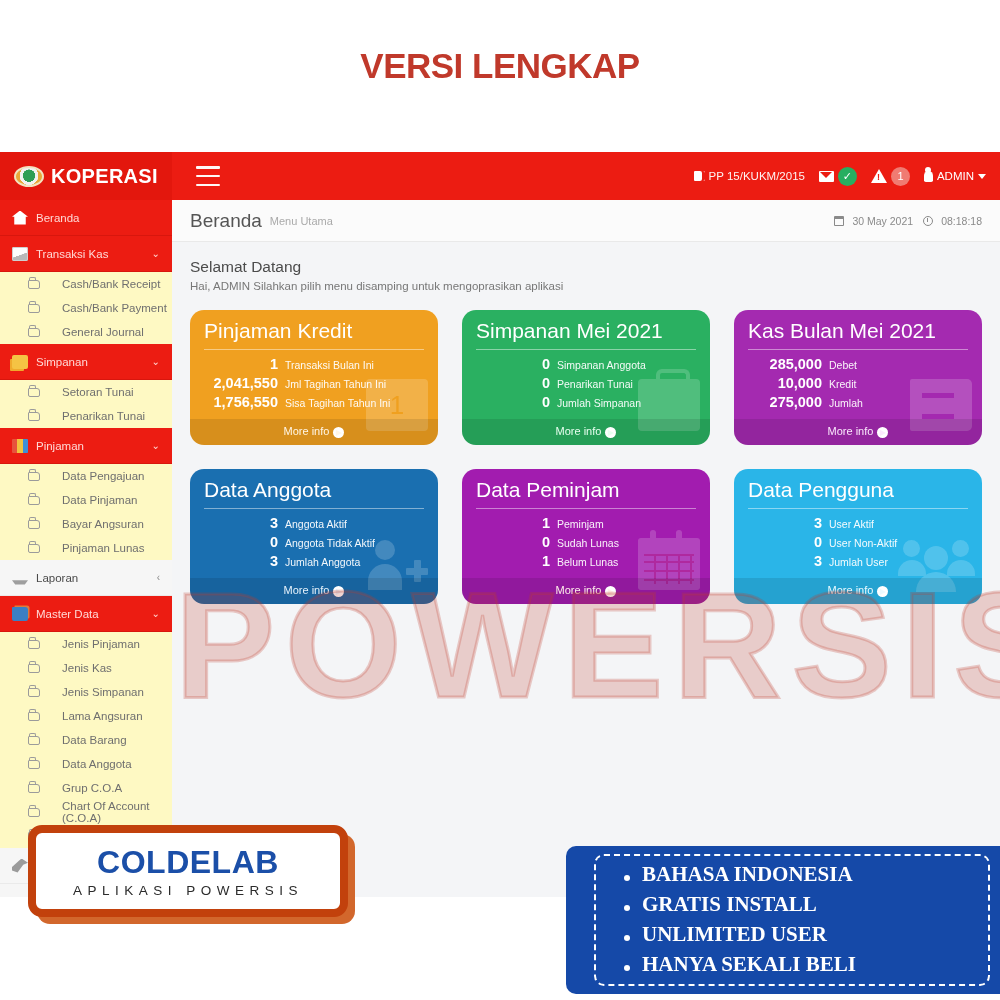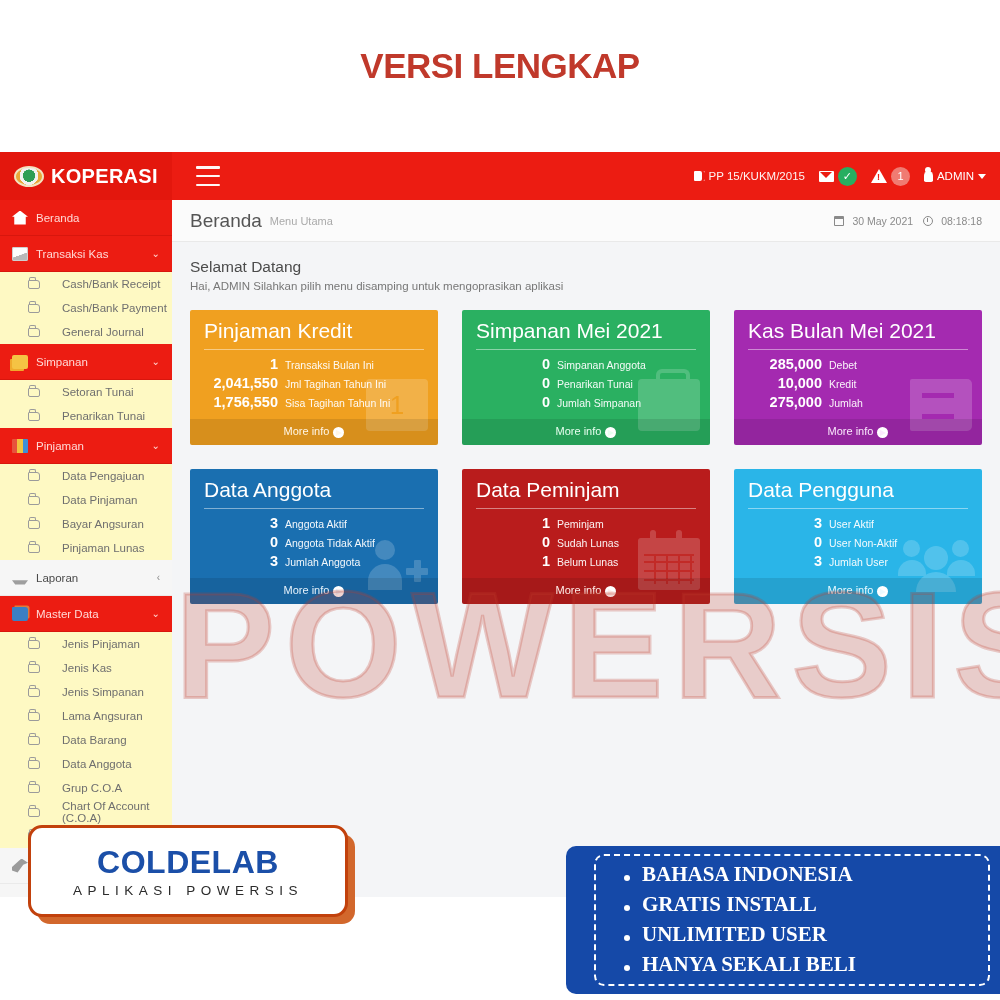--- a/index.html
+++ b/index.html
@@ -112,7 +112,7 @@
   .welcome p { font-size: 11.5px; color: #777; margin-top: 4px; }
 
   .cards { display: grid; grid-template-columns: repeat(3, 1fr); gap: 24px; padding: 14px 18px 0; }
-  .card { border-radius: 2px; position: relative; overflow: hidden; color: #fff; }
+  .card { border-radius: 14px; position: relative; overflow: hidden; color: #fff; }
   .card-body { padding: 9px 14px 6px; position: relative; z-index: 2; }
   .card h3 { font-size: 21px; font-weight: normal; padding-bottom: 6px; border-bottom: 1px solid rgba(255,255,255,.45); margin-bottom: 6px; }
   .stat { display: flex; align-items: baseline; gap: 7px; margin: 3px 0; }

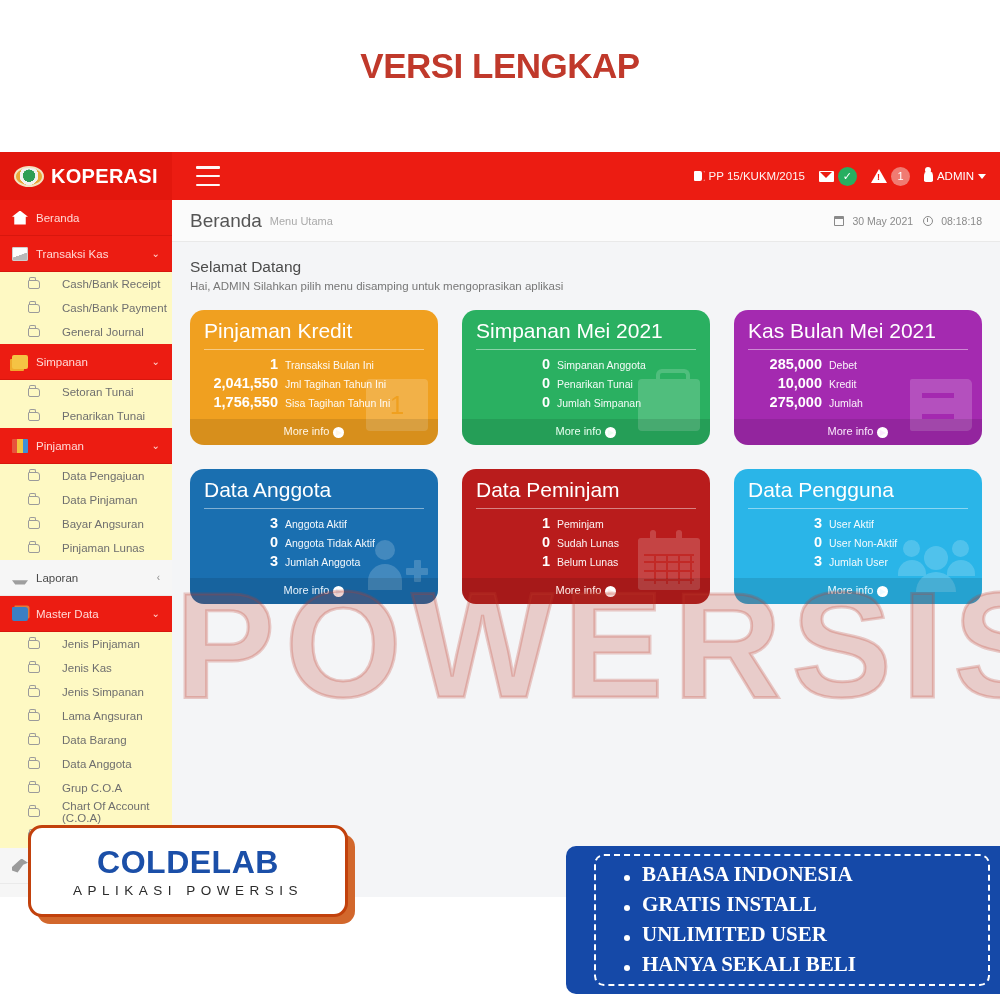--- a/index.html
+++ b/index.html
@@ -128,7 +128,7 @@
   .c-green  { background: #2ab061; } .c-green .card-foot  { color: #e8fff0; }
   .c-purple { background: #a42ab0; } .c-purple .card-foot { color: #fbe9fd; }
   .c-blue   { background: #1a6fb0; } .c-blue .card-foot   { color: #e6f2fb; }
-  .c-red    { background: #b91c1c; } .c-red .card-foot    { color: #ffeeea; }
+  .c-red    { background: #a21caf; } .c-red .card-foot    { color: #ffeeea; }
   .c-cyan   { background: #2ab5e8; } .c-cyan .card-foot   { color: #eafaff; }
 
   .sh { width: 62px; height: 52px; }

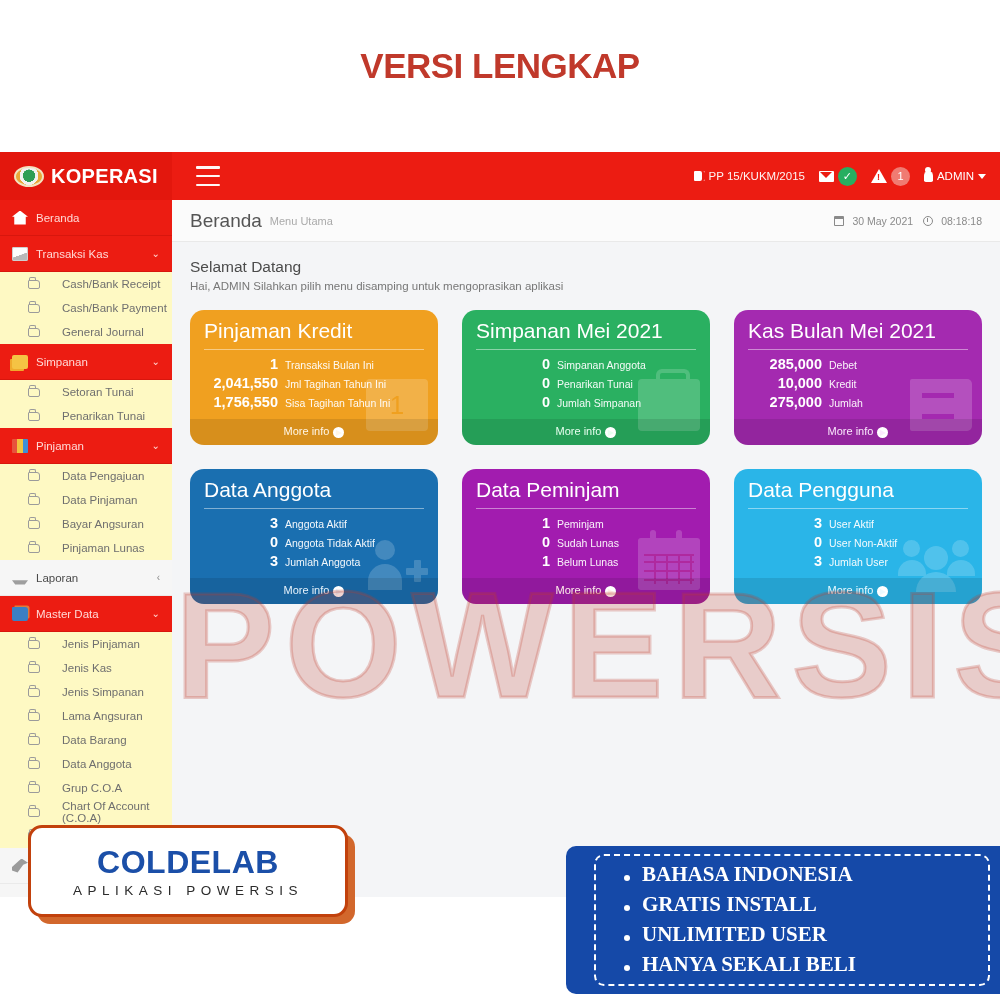--- a/index.html
+++ b/index.html
@@ -179,7 +179,7 @@
   
   .coldelab {
     position: absolute; left: 28px; top: 825px; width: 320px; height: 92px;
-    background: #fff; border: 3px solid #c2410c; border-radius: 14px;
+    background: #fff; border: 8px solid #c2410c; border-radius: 14px;
     box-shadow: 8px 8px 0 -1px #d2672c;
     display: flex; flex-direction: column; align-items: center; justify-content: center; gap: 2px;
     z-index: 20;

